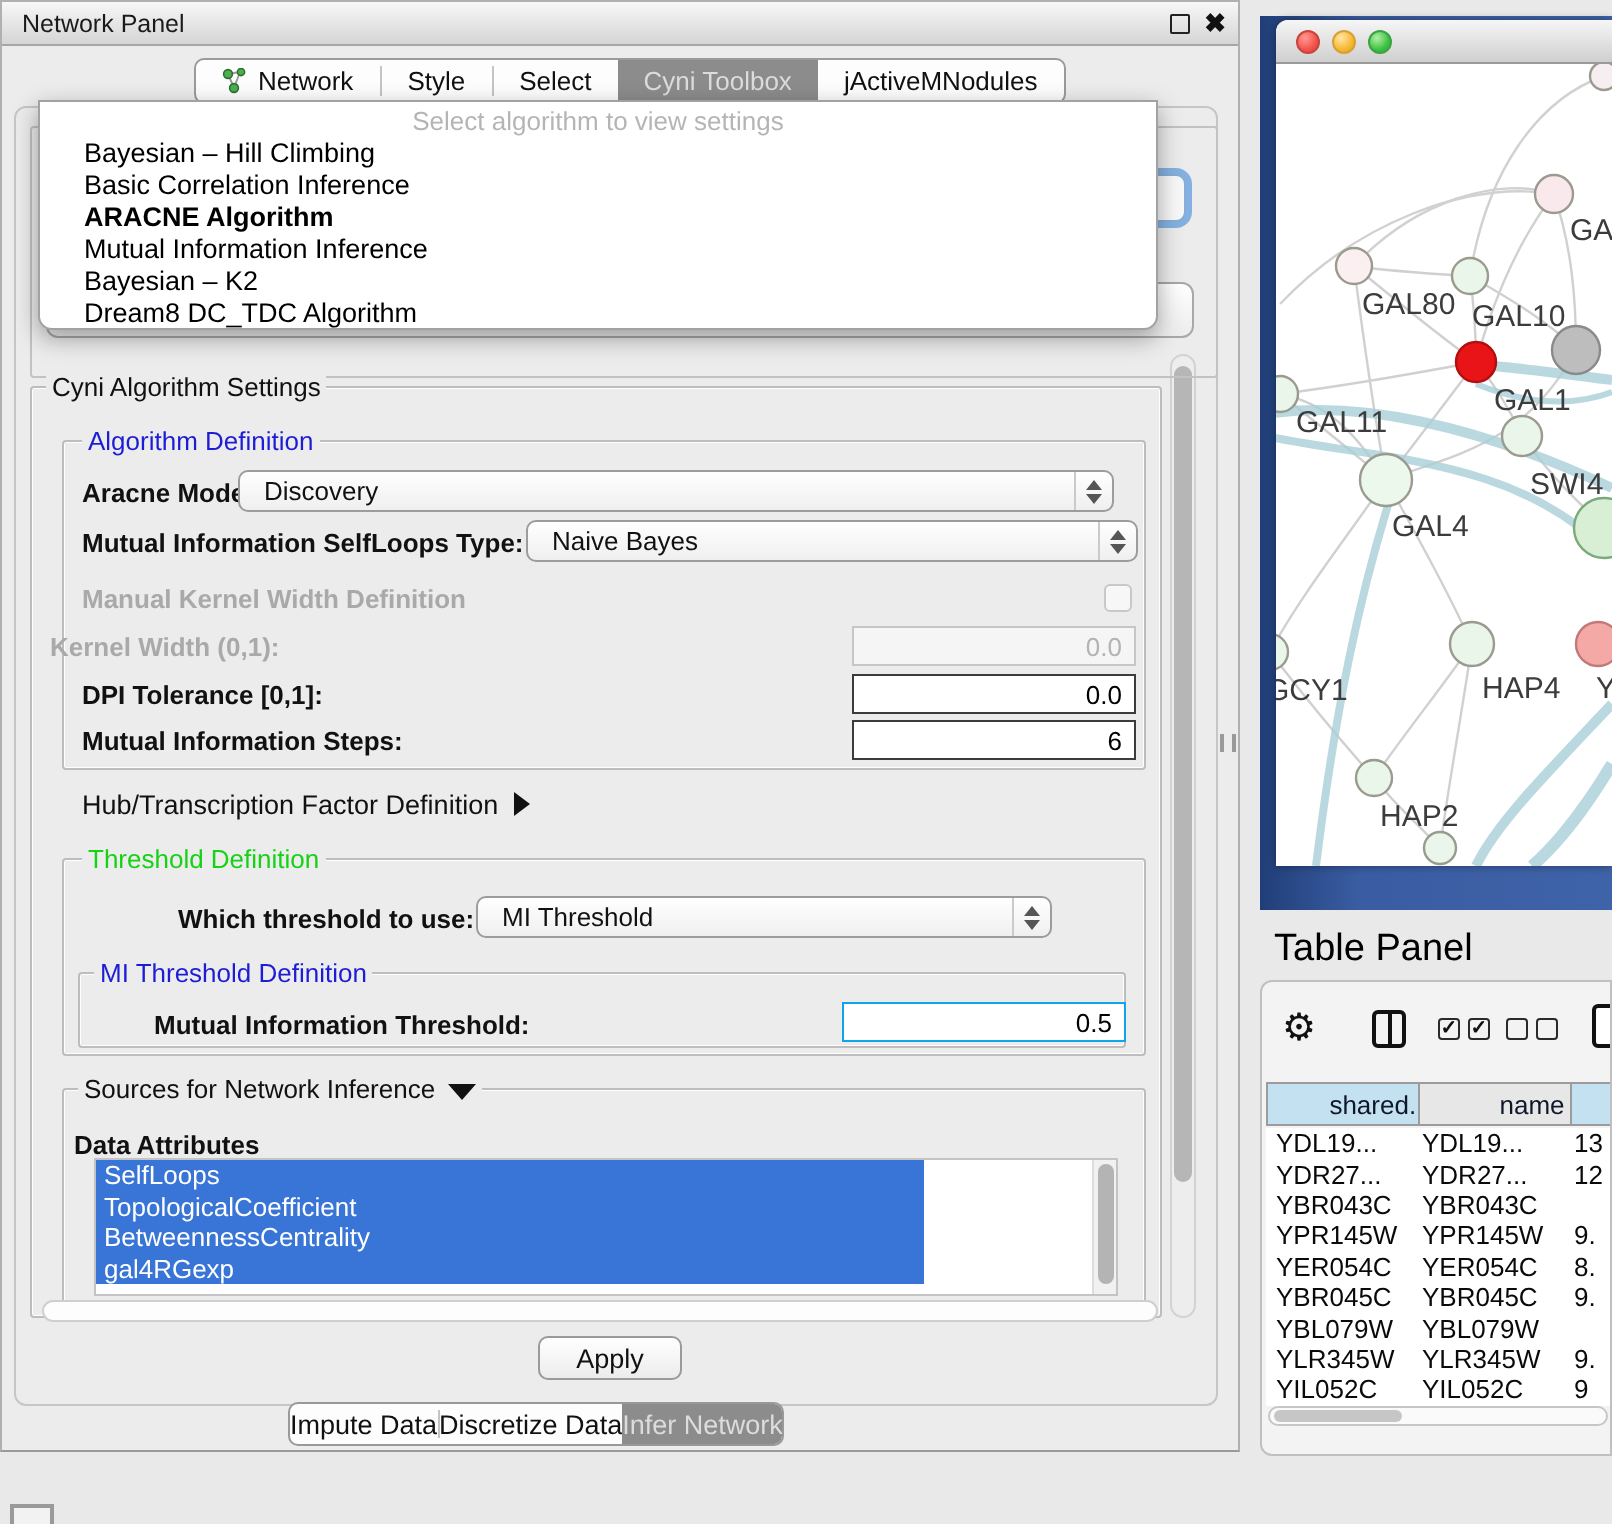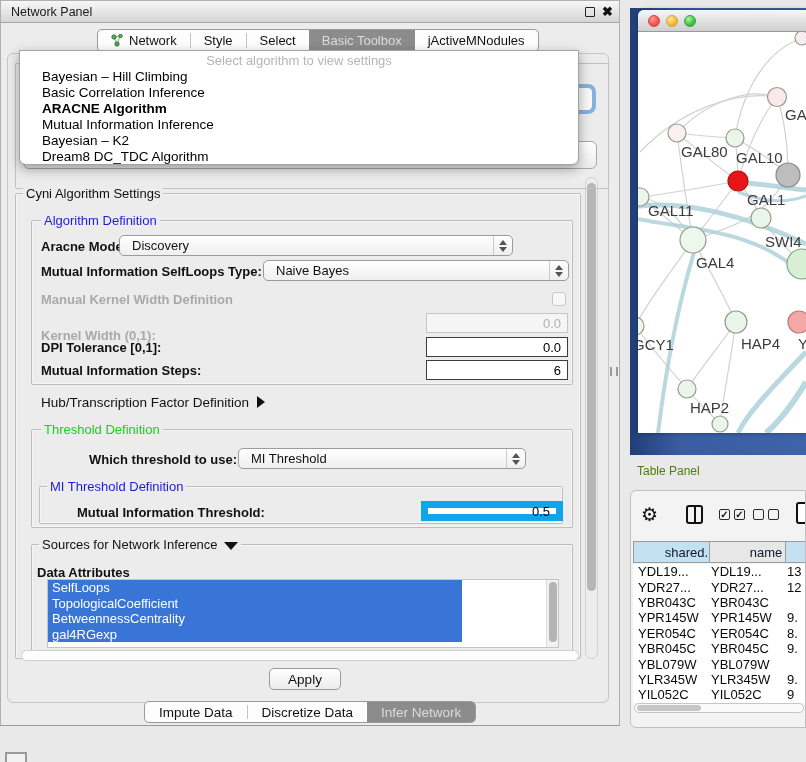--- a/index.html
+++ b/index.html
@@ -169,7 +169,7 @@
         <span>Select</span>
       </div>
     <div class="cp-tab sel">
-        <span>Basic Toolbox</span>
+        <span>Cyni Toolbox</span>
       </div>
     <div class="cp-tab">
         <span>jActiveMNodules</span>

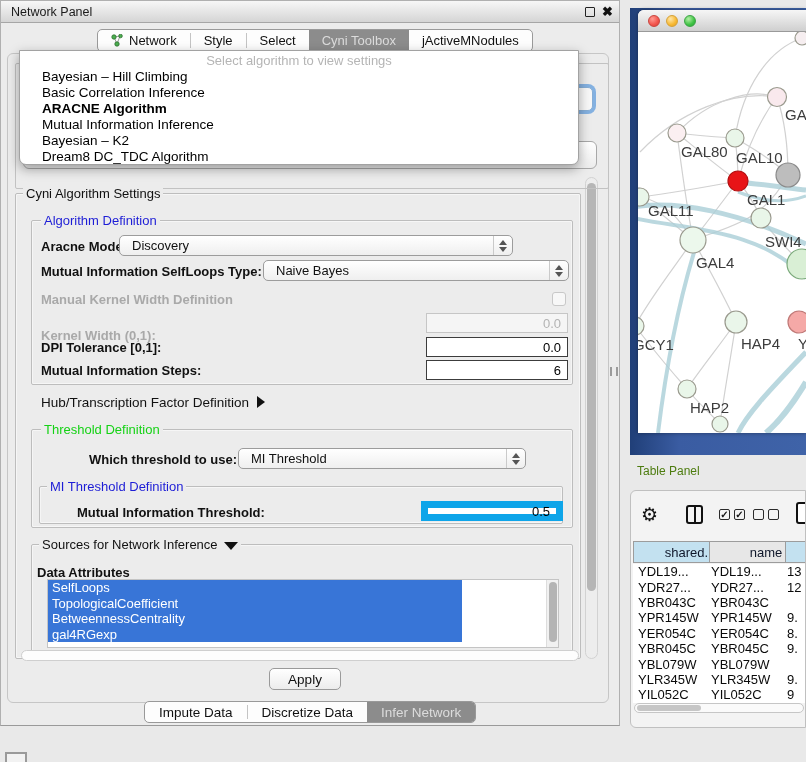--- a/index.html
+++ b/index.html
@@ -199,7 +199,7 @@
   <span class="abs grouplabel lbl-blue" style="left:40px; top:213px;">Algorithm Definition</span>
 
   <span class="abs bold" style="left:40px; top:238px;">Aracne Mode:</span>
-  <div class="abs combo" style="left:118px; top:234px; width:394px; height:21px;">
+  <div class="abs combo" style="left:118px; top:234px; width:438px; height:21px;">
     <span>Discovery</span>
     <span class="spin">
         <i class="up"></i>

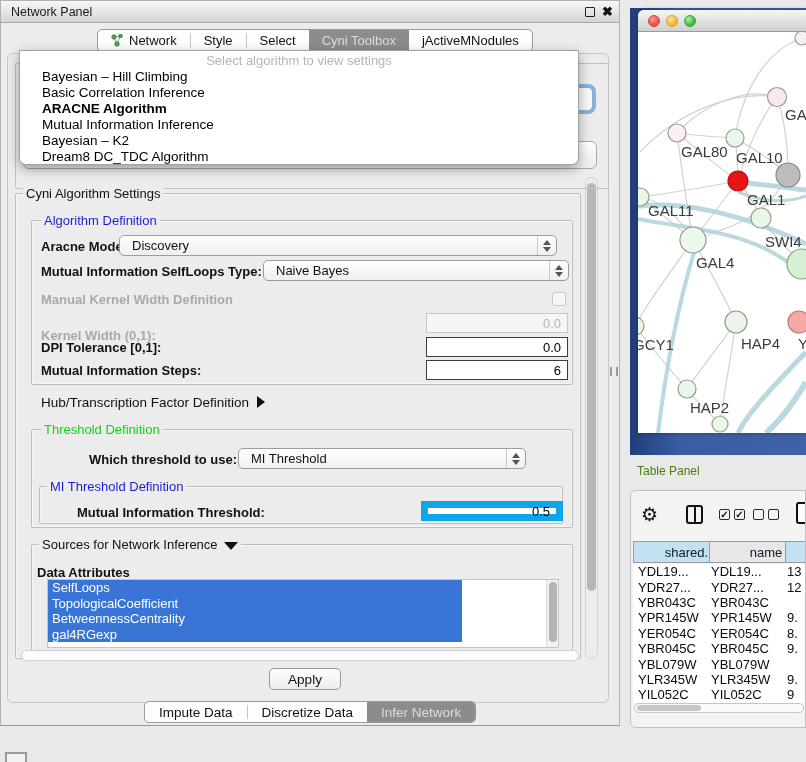--- a/index.html
+++ b/index.html
@@ -219,7 +219,7 @@
   <span class="abs bold gray" style="left:40px; top:291px;">Manual Kernel Width Definition</span>
   <div class="abs checkbox" style="left:551px; top:291px;"></div>
 
-  <span class="abs bold gray" style="left:40px; top:315px;margin-top:12px;">Kernel Width (0,1):</span>
+  <span class="abs bold gray" style="left:24px; top:315px;">Kernel Width (0,1):</span>
   <div class="abs field disabled" style="left:425px; top:312px; width:142px; height:20px;">
     <span>0.0</span>
   </div>

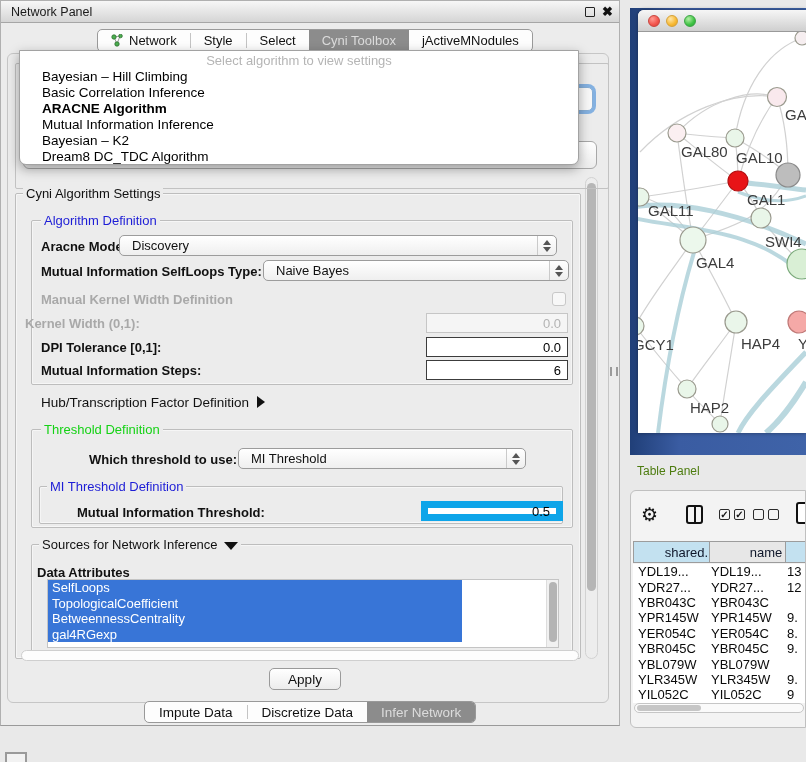--- a/index.html
+++ b/index.html
@@ -108,7 +108,7 @@
   #net-canvas svg text { font-family:"Liberation Sans", sans-serif; font-size:15px; fill:#3c3c3c; }
 
   
-  #tp-title { left:637px; top:464px; font-size:12px; color:#4d7c0f; }
+  #tp-title { left:637px; top:464px; font-size:19px; color:#000000; }
   #tp-box { left:630px; top:490px; width:176px; height:238px; background:#f3f3f3;
             border:1px solid #c0c0c0; border-radius:6px 0 0 6px; overflow:hidden; }
   #tp-toolbar { position:absolute; left:0; top:10px; width:100%; height:30px; }

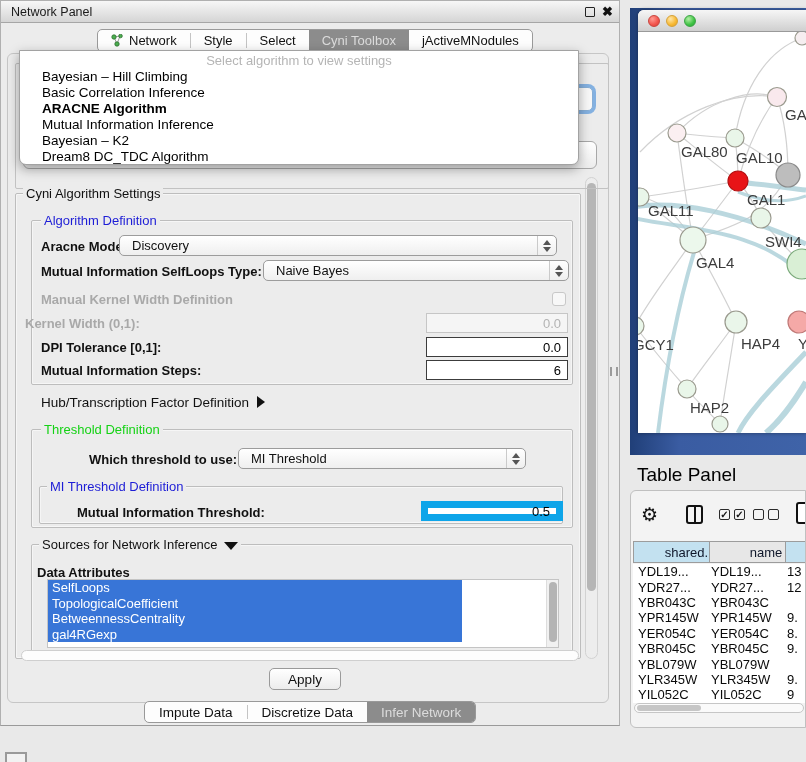--- a/index.html
+++ b/index.html
@@ -63,7 +63,7 @@
   .field { font-size:13px; text-align:right; padding:0 6px; display:flex; align-items:center; justify-content:flex-end; background:#fff; }
   .field.disabled { background:#f5f5f5; border:1px solid #c6c6c6; color:#b3b3b3; }
   .field.dark { border:1.5px solid #3c3c3c; color:#000; }
-  .field.lite { border:7px solid #0ea5e9; color:#000; }
+  .field.lite { border:1px solid #0ea5e9; color:#000; }
   .checkbox { width:14px; height:14px; border:1px solid #c8c8c8; border-radius:3px; background:#f7f7f7; }
 
   .tri-right { display:inline-block; width:0; height:0; border-top:6px solid transparent; border-bottom:6px solid transparent;

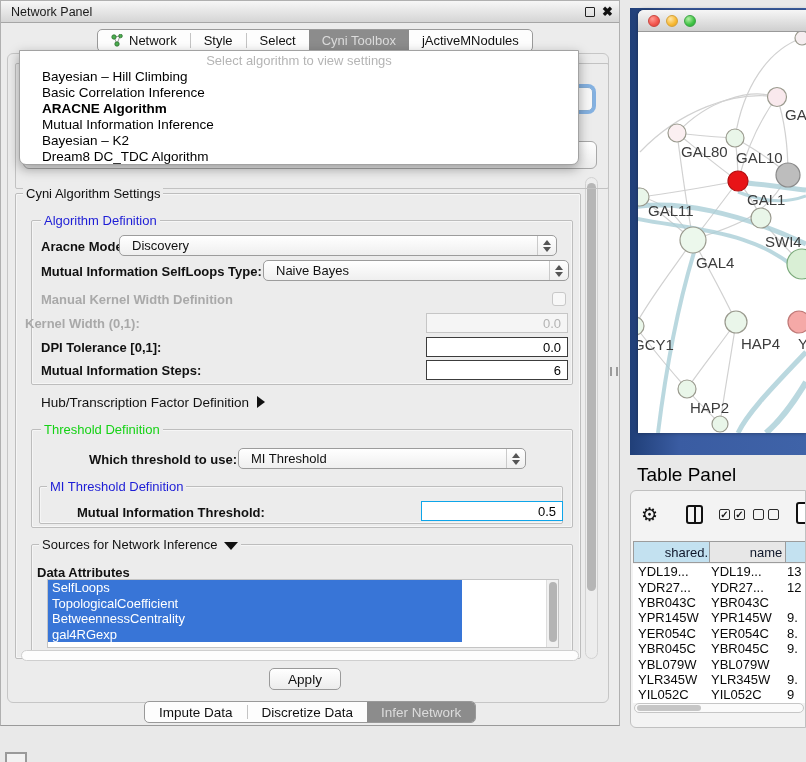--- a/index.html
+++ b/index.html
@@ -88,7 +88,7 @@
 
   #bottom-tabbar { left:143px; top:700px; height:22px; display:flex; background:#fdfdfd;
                    border:1px solid #999; border-radius:5px; overflow:hidden; }
-  .b-tab { display:flex; align-items:center; padding:0 14px; font-size:13.5px; color:#111; white-space:nowrap; }
+  .b-tab { display:flex; align-items:center; padding:0 0; font-size:13.5px; color:#111; white-space:nowrap; }
   .b-tab.sel { background:#8c8c8c; color:#dcdcdc; }
 
   .grip { left:609px; top:366px; width:8px; height:9px; border-left:2px solid #9a9a9a; border-right:2px solid #9a9a9a; }

